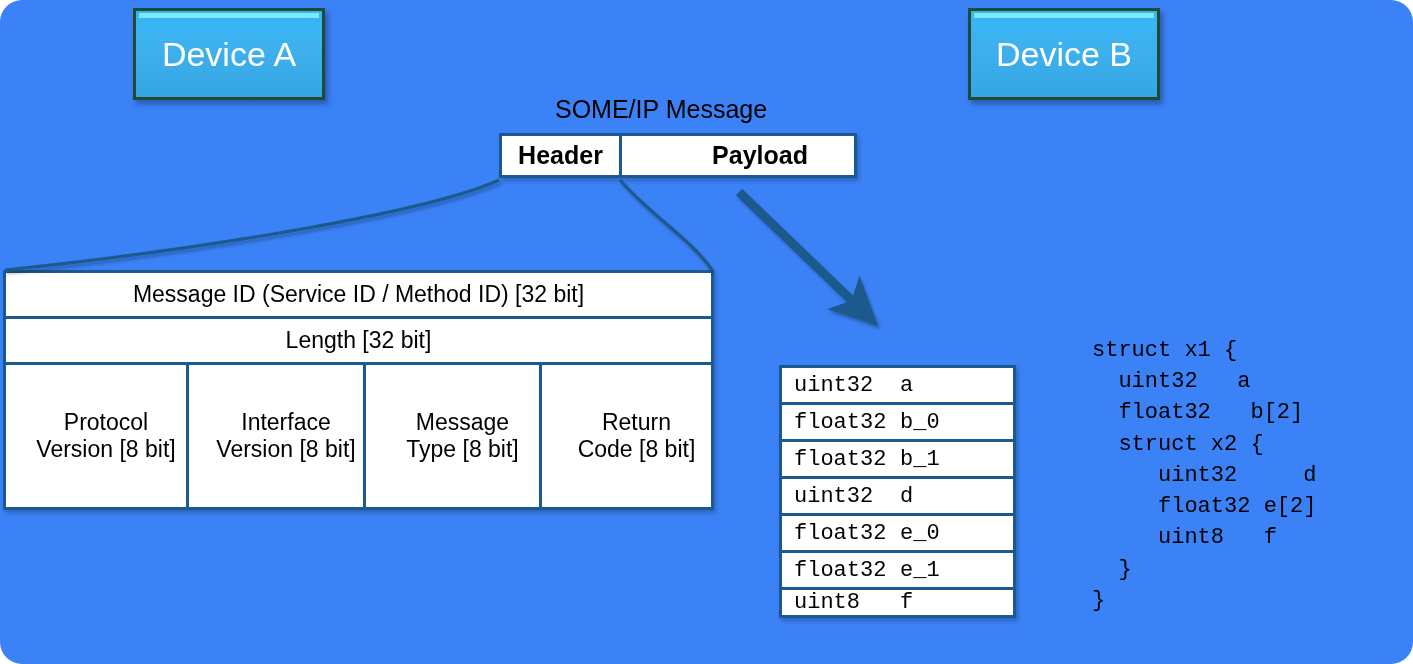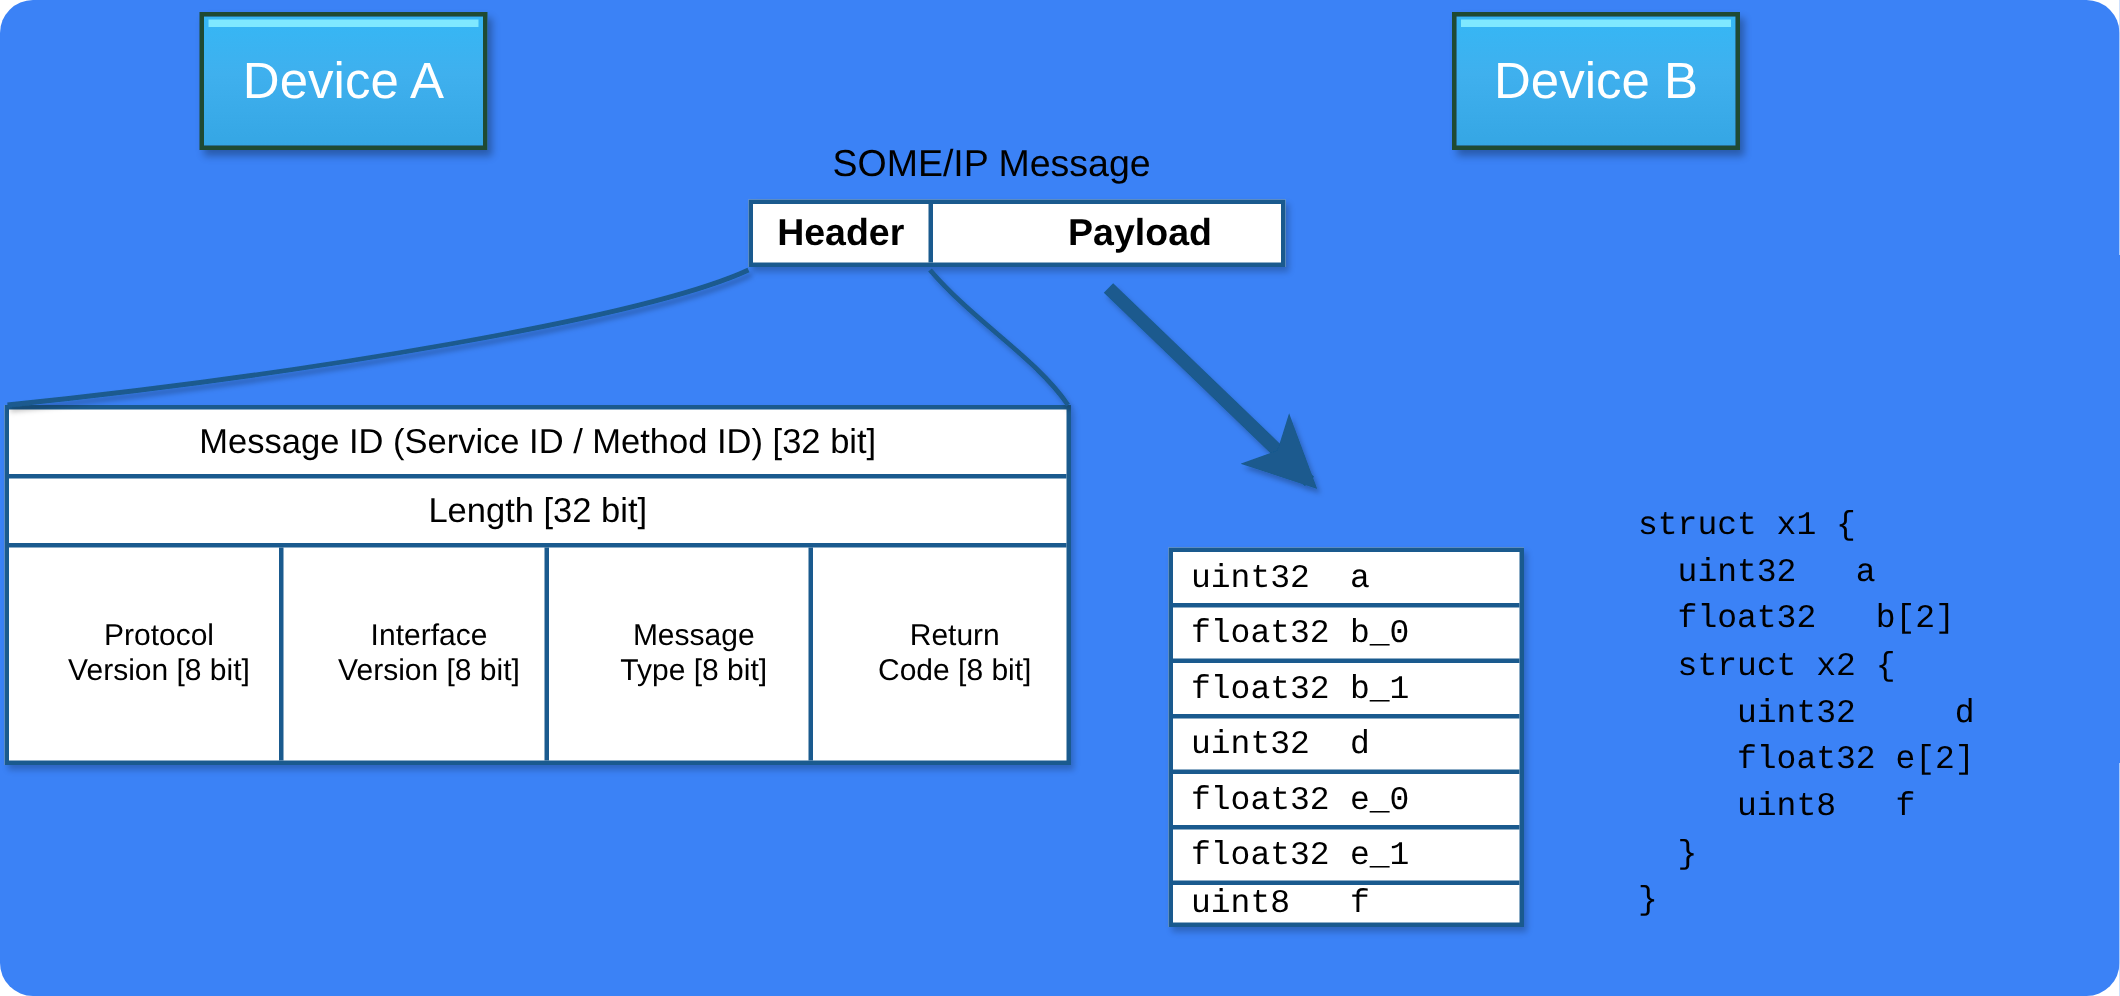--- a/index.html
+++ b/index.html
@@ -104,7 +104,7 @@
     flex-direction: column;
     align-items: center;
     justify-content: center;
-    font-size: 20px;
+    font-size: 23px;
     line-height: 1.17;
     color: #000000;
     height: 100%;

